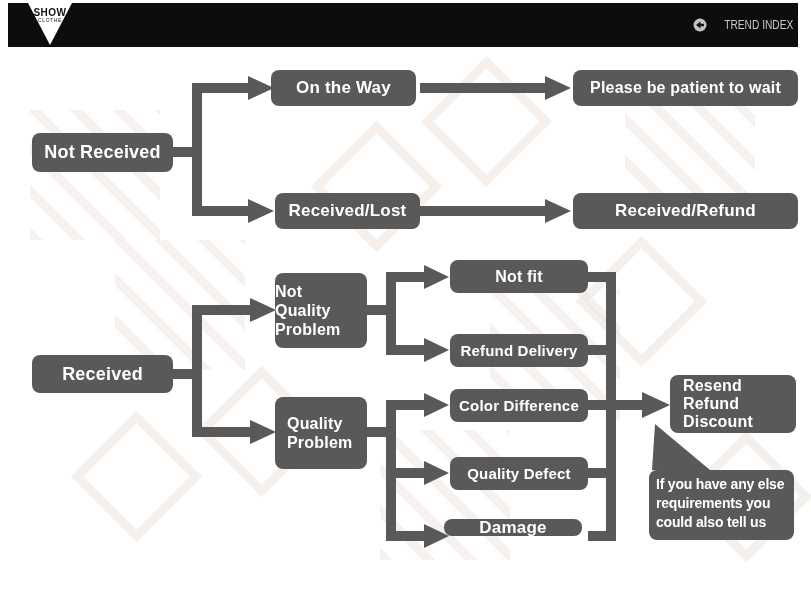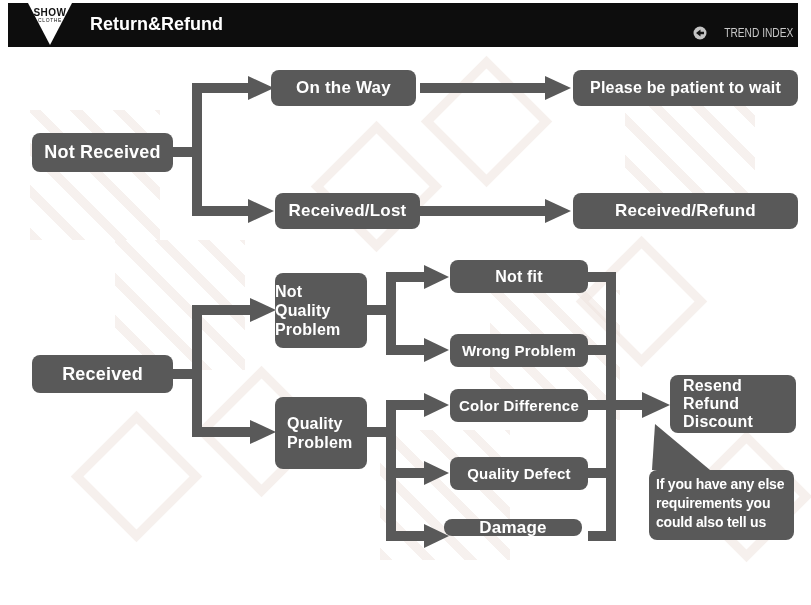--- a/index.html
+++ b/index.html
@@ -95,7 +95,6 @@
       <span class="logo-top">SHOW</span>
       <span class="logo-bottom">CLOTHE</span>
     </div>
-    <div class="header-title">Return&amp;Refund</div>
     <div class="trend">
       <svg width="14" height="14" viewBox="0 0 14 14">
         <circle cx="7" cy="7" r="6.5" fill="#c4c4c4"></circle>

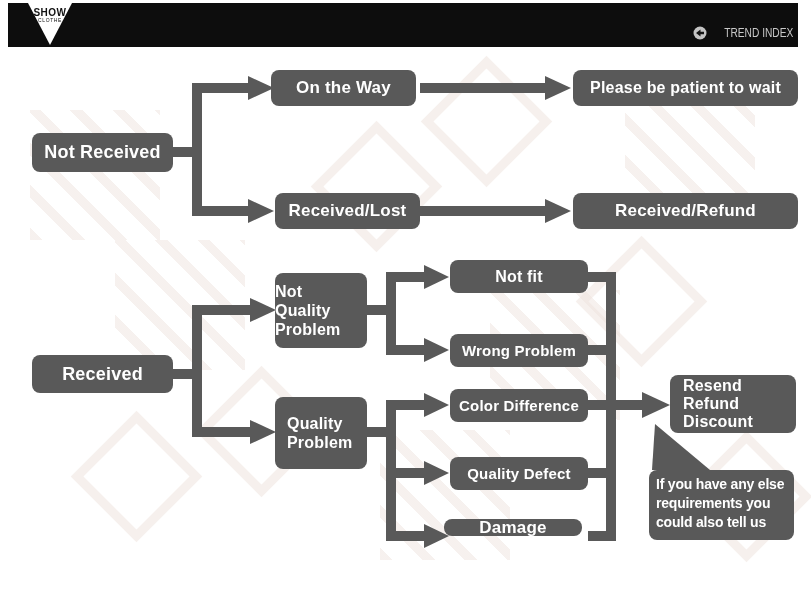--- a/index.html
+++ b/index.html
@@ -26,7 +26,7 @@
   .header-title { position:absolute; left:82px; top:11px; font-size:18px;
                   font-weight:bold; color:#ffffff; }
   .trend { position:absolute; right:5px; top:14px; height:16px; display:flex;
-           align-items:center; gap:5px;margin-top:8px; }
+           align-items:center; gap:5px; }
   .trend-label { color:#c9c9c9; font-size:12px; transform:scaleX(.85);
                  transform-origin:right center; white-space:nowrap; }
 

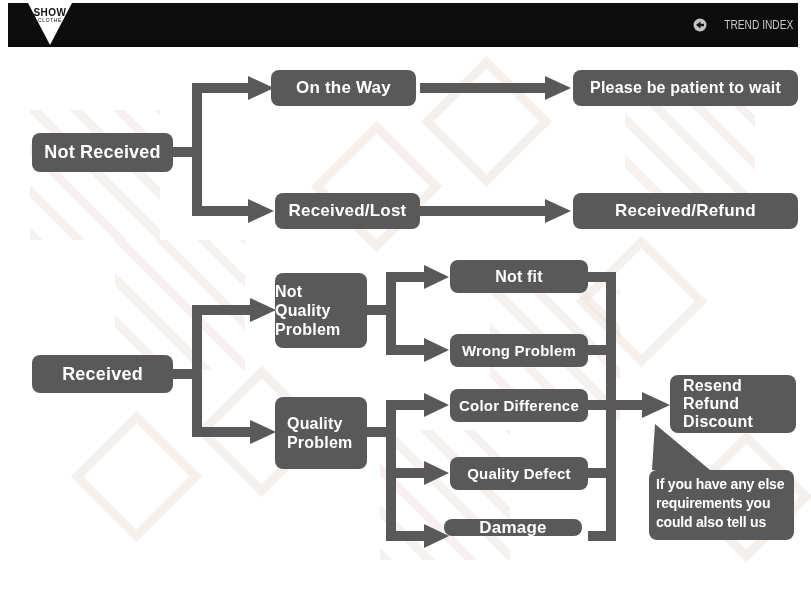--- a/index.html
+++ b/index.html
@@ -177,7 +177,7 @@
   </div>
 
   <div class="node n-not-fit">Not fit</div>
-  <div class="node n-wrong-delivery">Wrong Problem</div>
+  <div class="node n-wrong-delivery">Refund Delivery</div>
   <div class="node n-color-diff">Color Difference</div>
   <div class="node n-quality-defect">Quality Defect</div>
   <div class="node n-damage">Damage</div>

